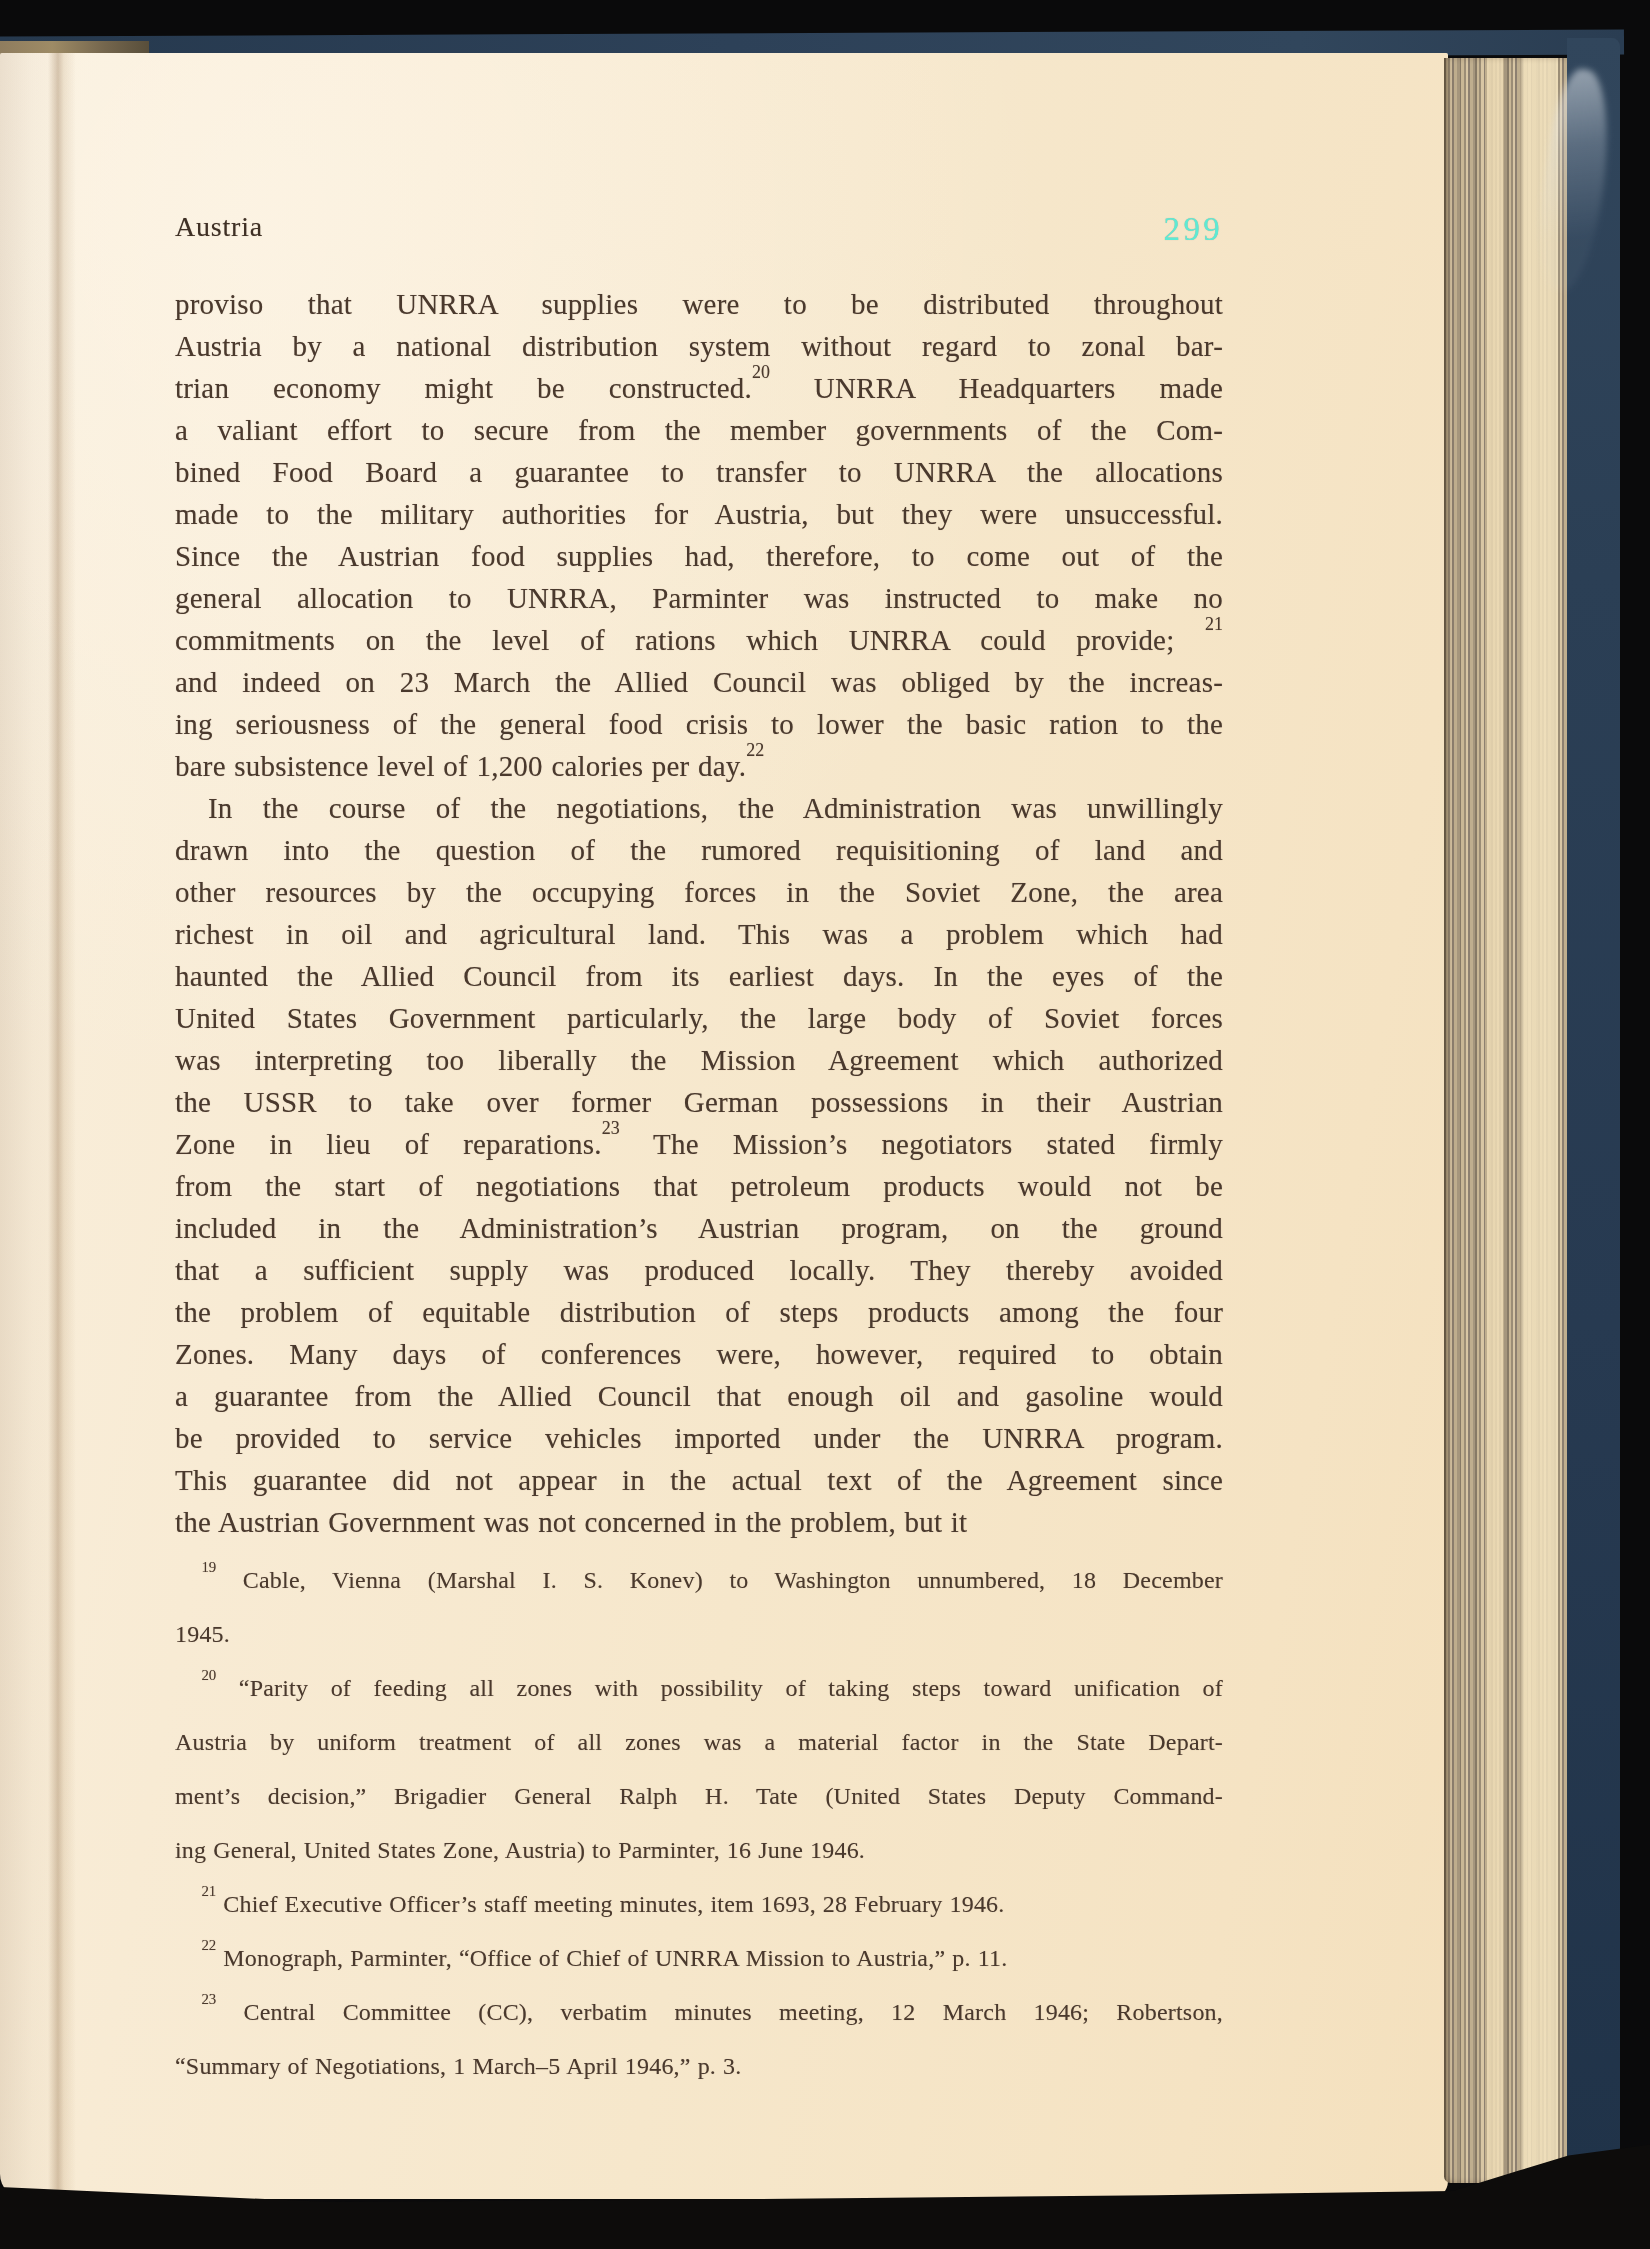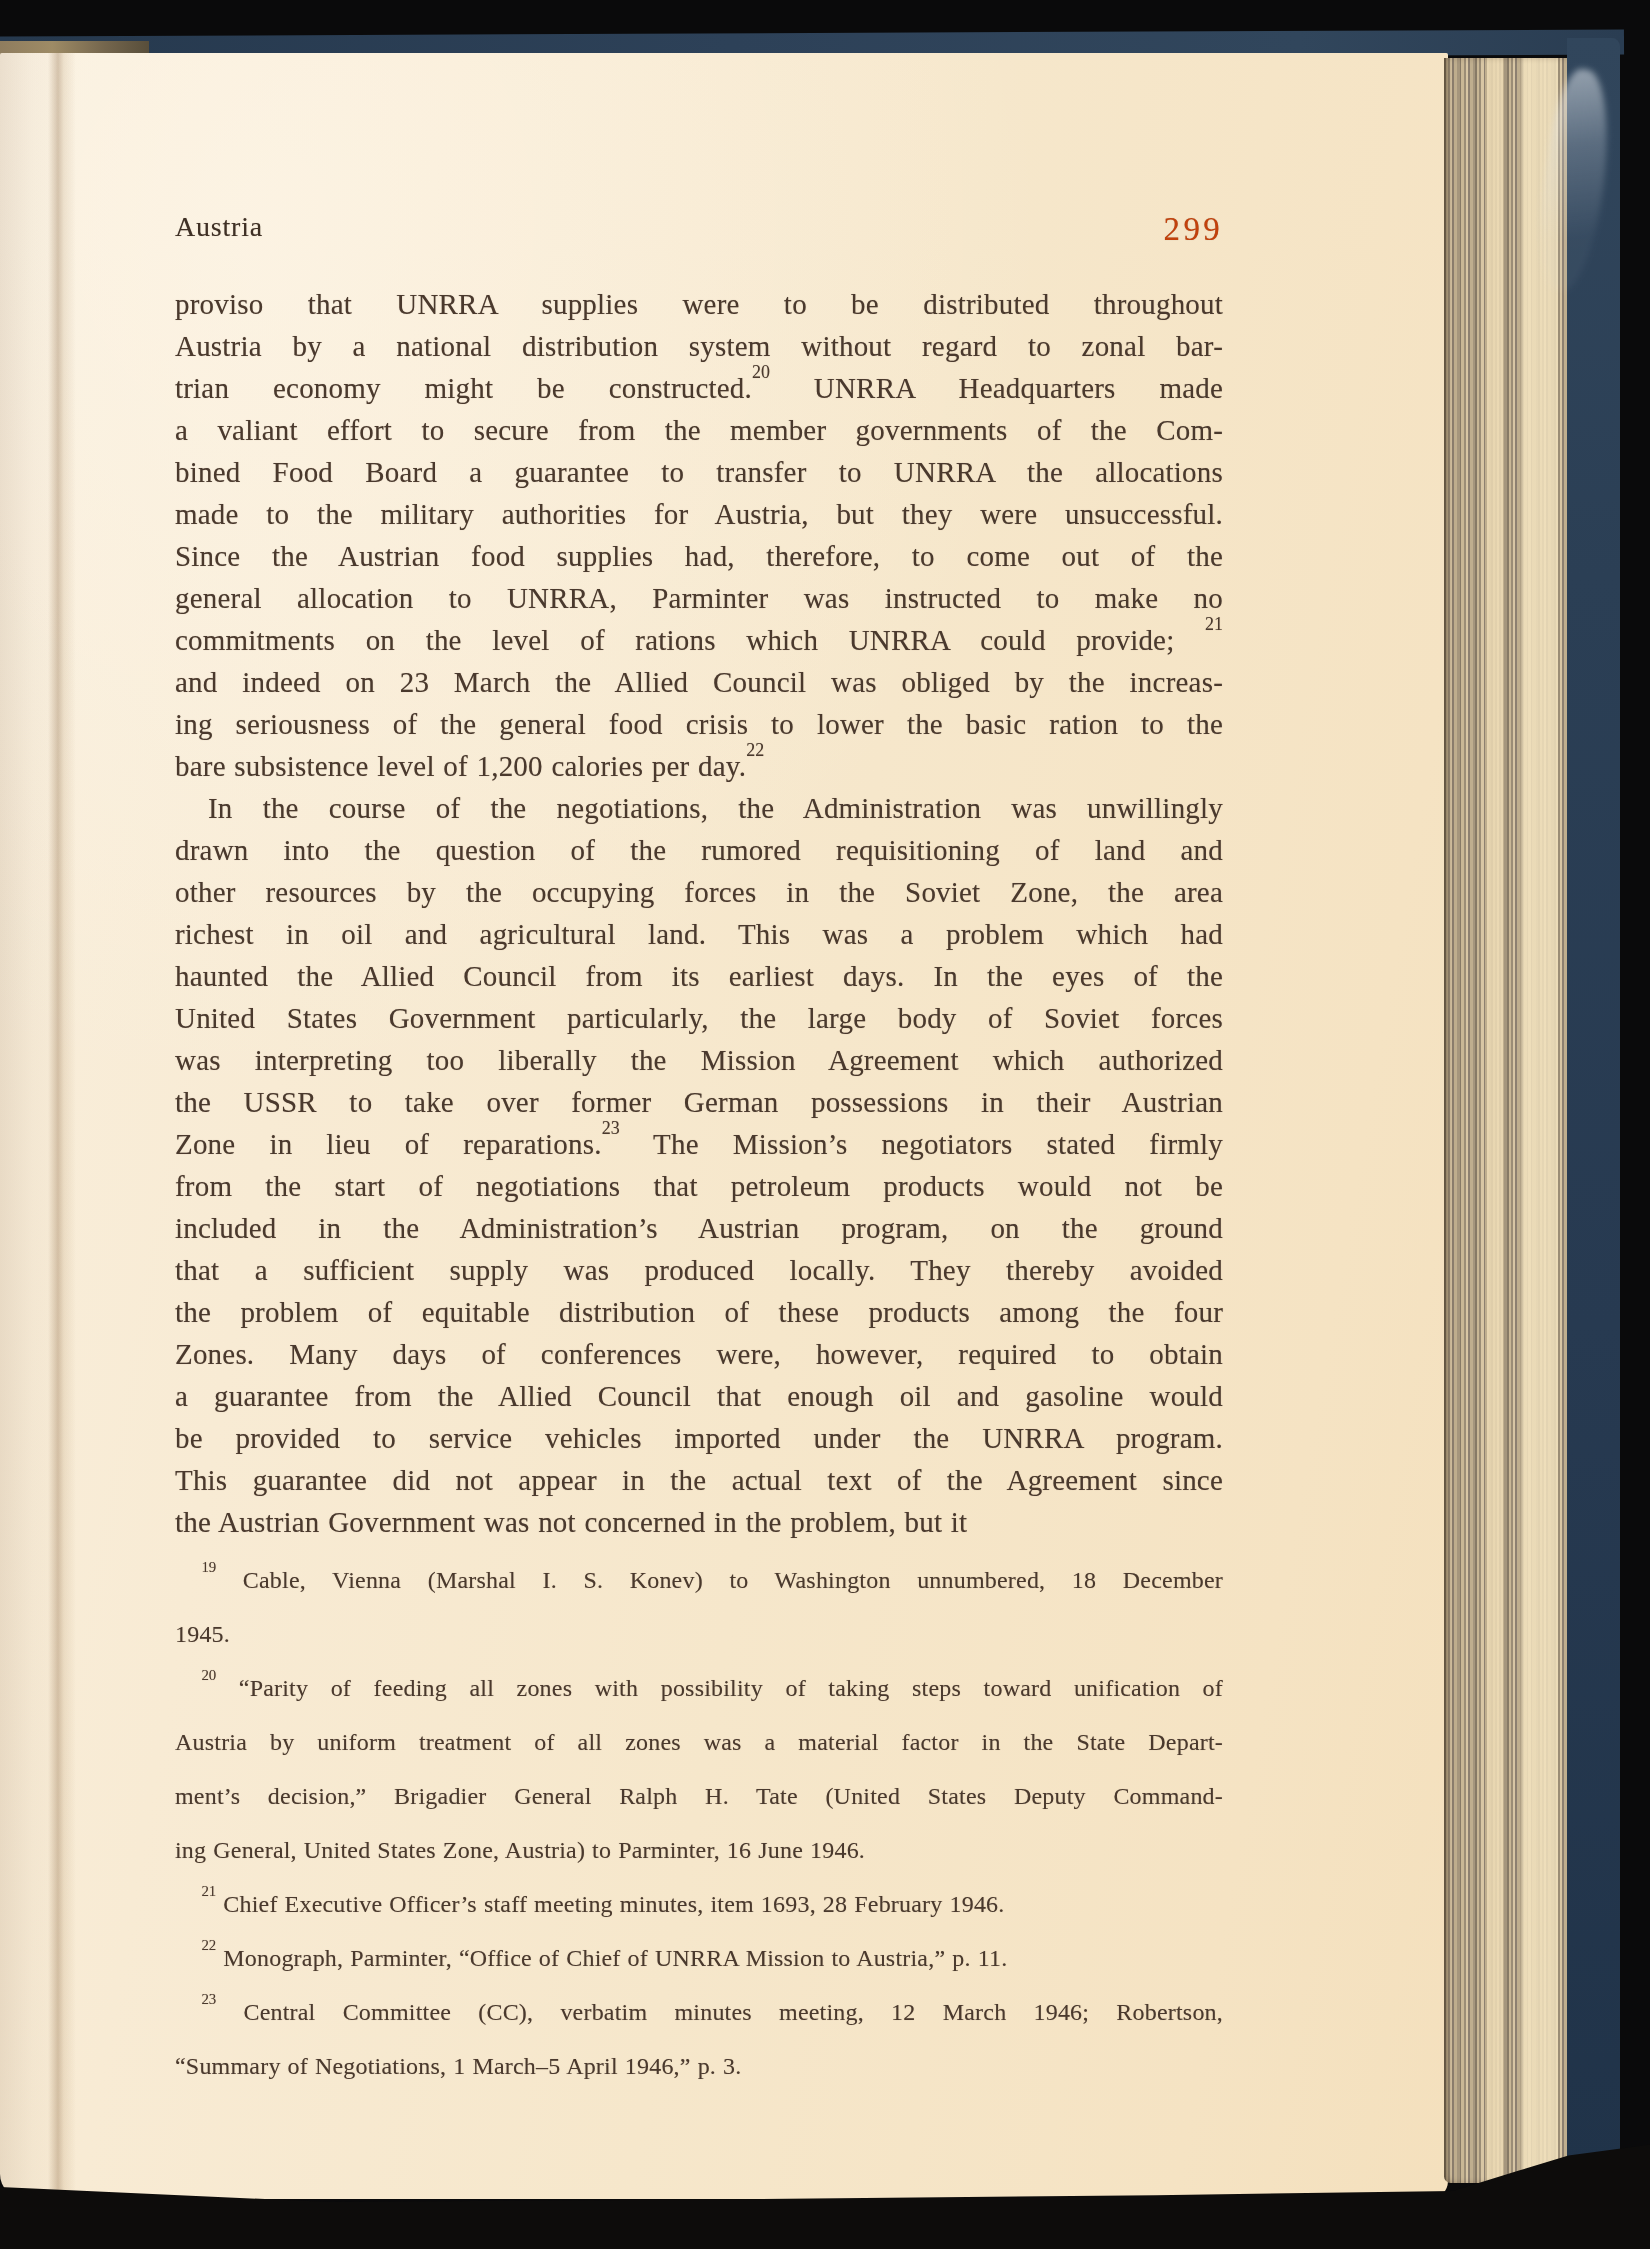--- a/index.html
+++ b/index.html
@@ -84,7 +84,7 @@
   }
   .page-number {
     position: absolute; right: 0; top: 5px;
-    font-size: 33px; letter-spacing: 3.3px; color: #c2410c;
+    font-size: 33px; letter-spacing: 3.3px; color: #5eead4;
     text-shadow: 0 0 0.8px rgba(69,53,40,0.35);
   }
   .body-text { margin-top: 36px; }

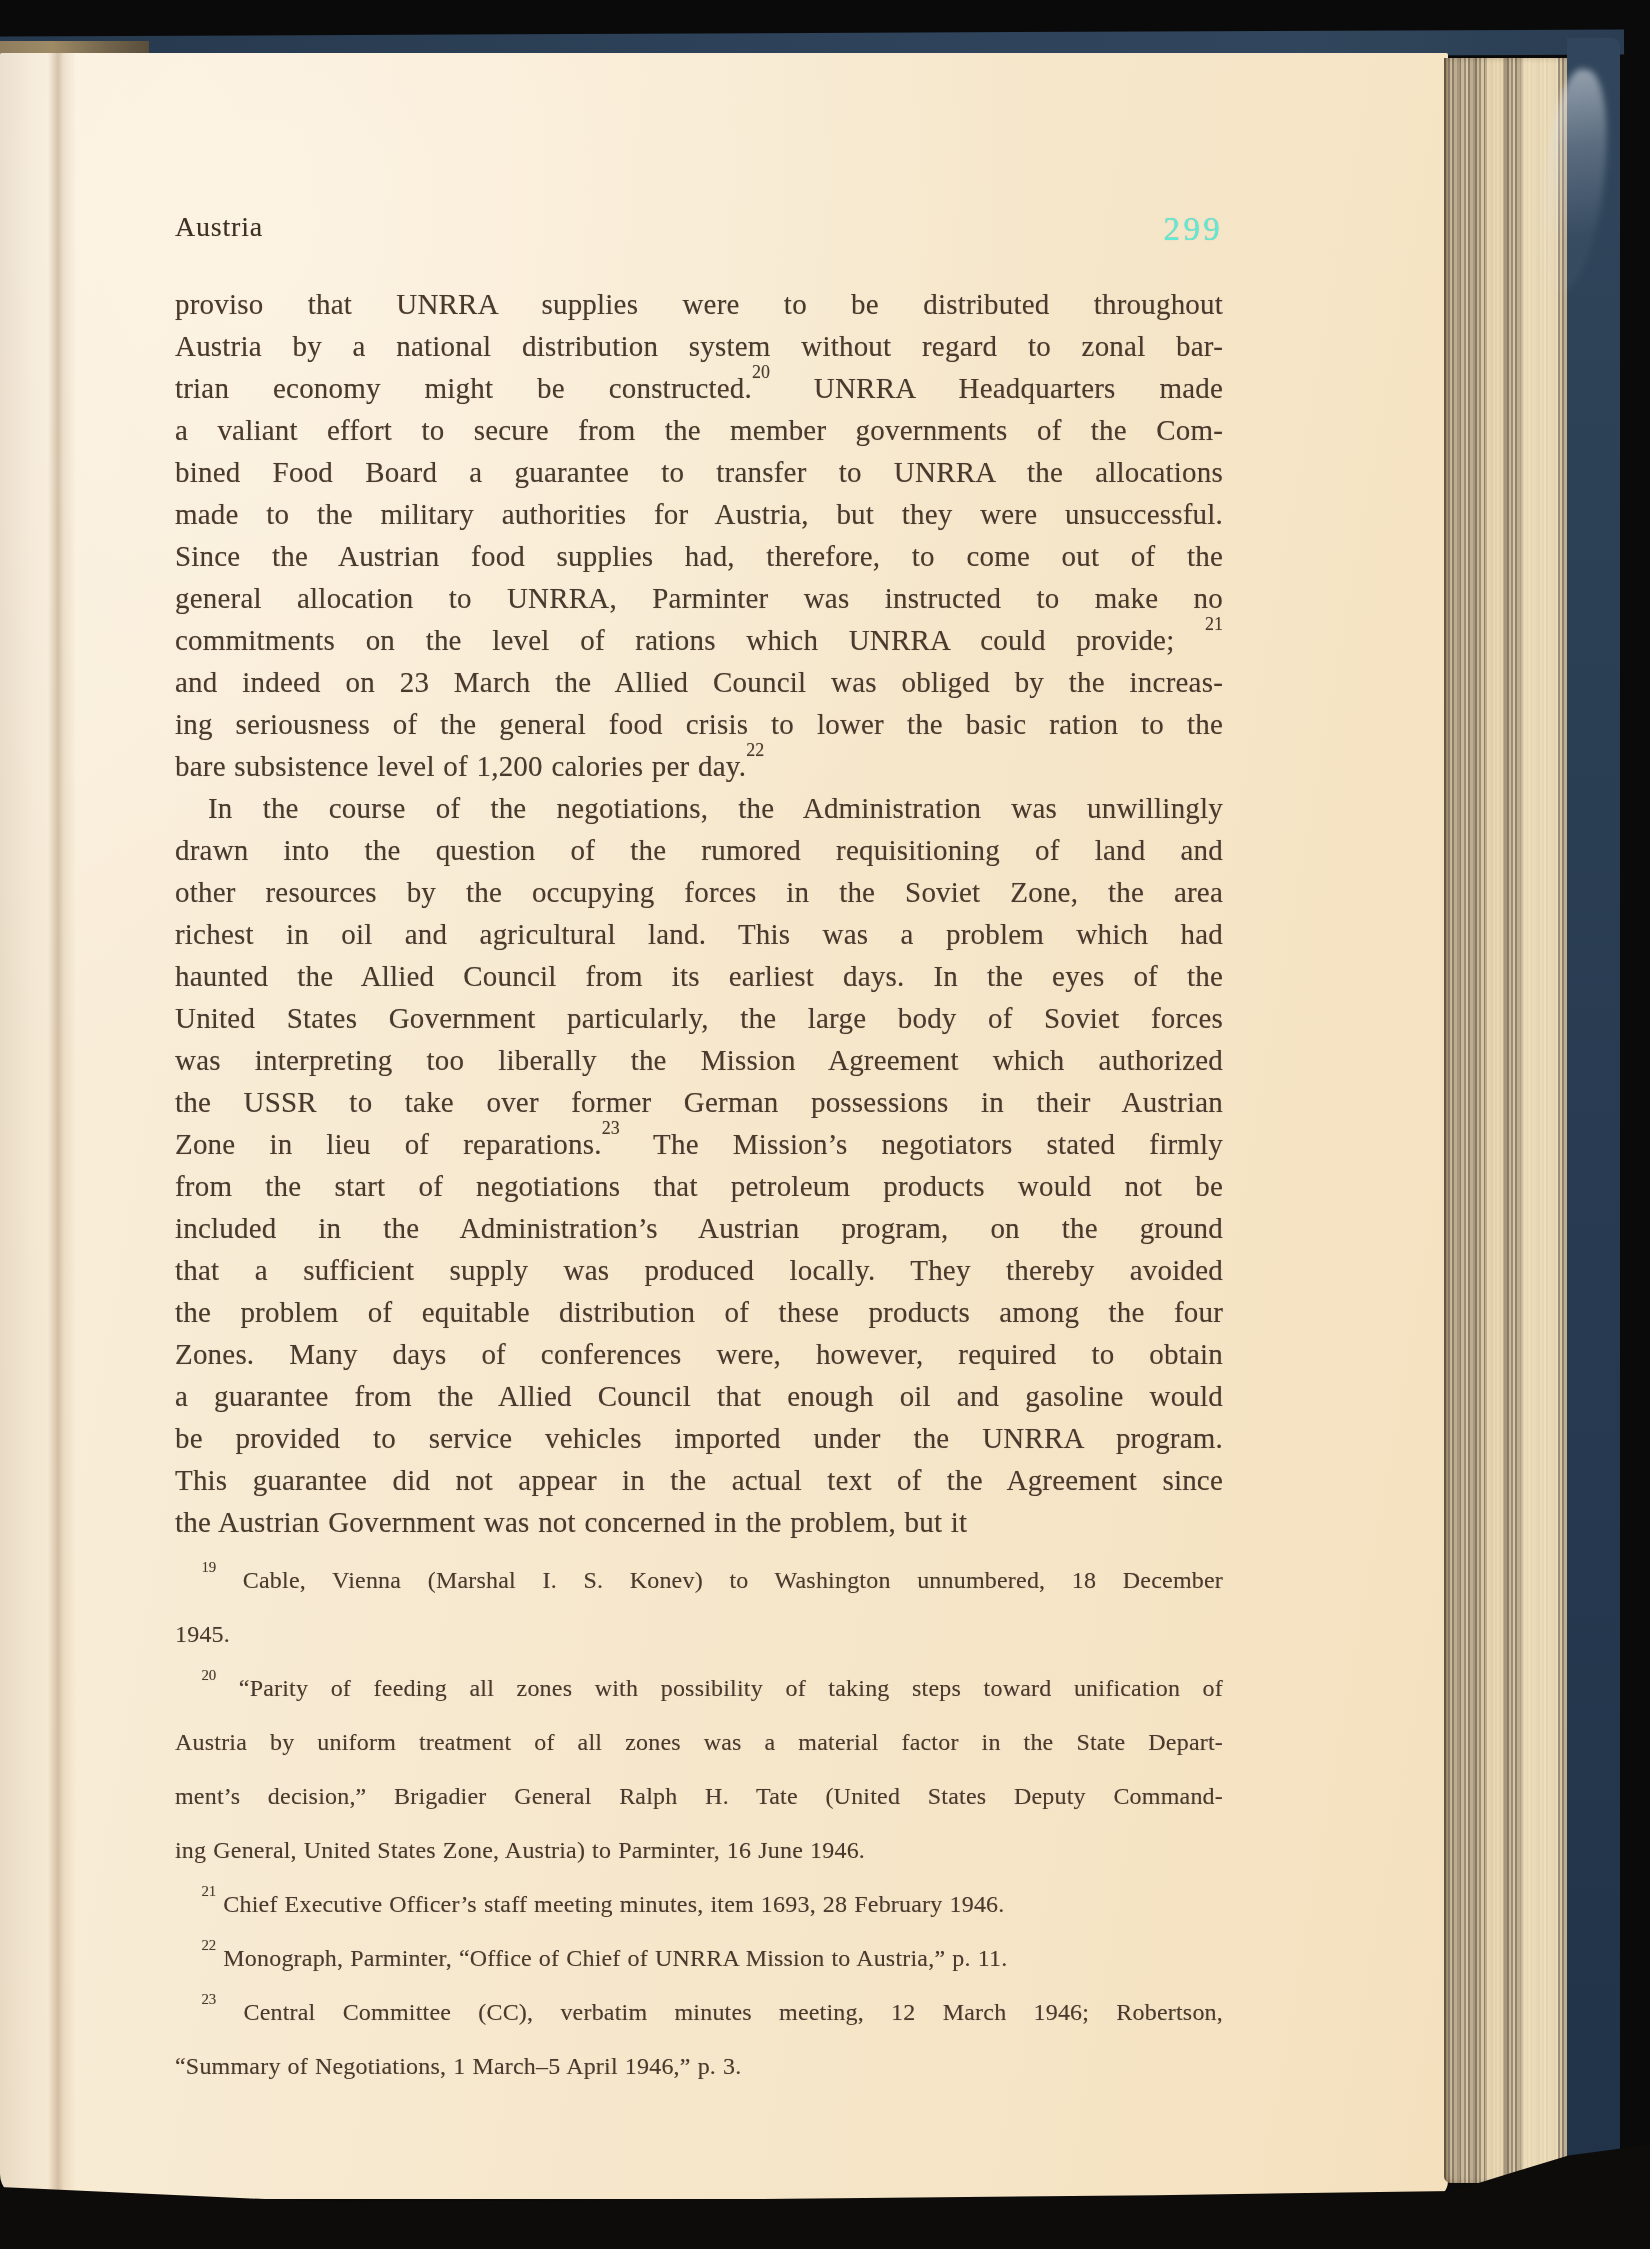--- a/index.html
+++ b/index.html
@@ -154,7 +154,7 @@
         <div class="line just">from the start of negotiations that petroleum products would not be</div>
         <div class="line just">included in the Administration’s Austrian program, on the ground</div>
         <div class="line just">that a sufficient supply was produced locally. They thereby avoided</div>
-        <div class="line just">the problem of equitable distribution of these products among the four</div>
+        <div class="line just">the problem of equitable distribution of steps products among the four</div>
         <div class="line just">Zones. Many days of conferences were, however, required to obtain</div>
         <div class="line just">a guarantee from the Allied Council that enough oil and gasoline would</div>
         <div class="line just">be provided to service vehicles imported under the UNRRA program.</div>

